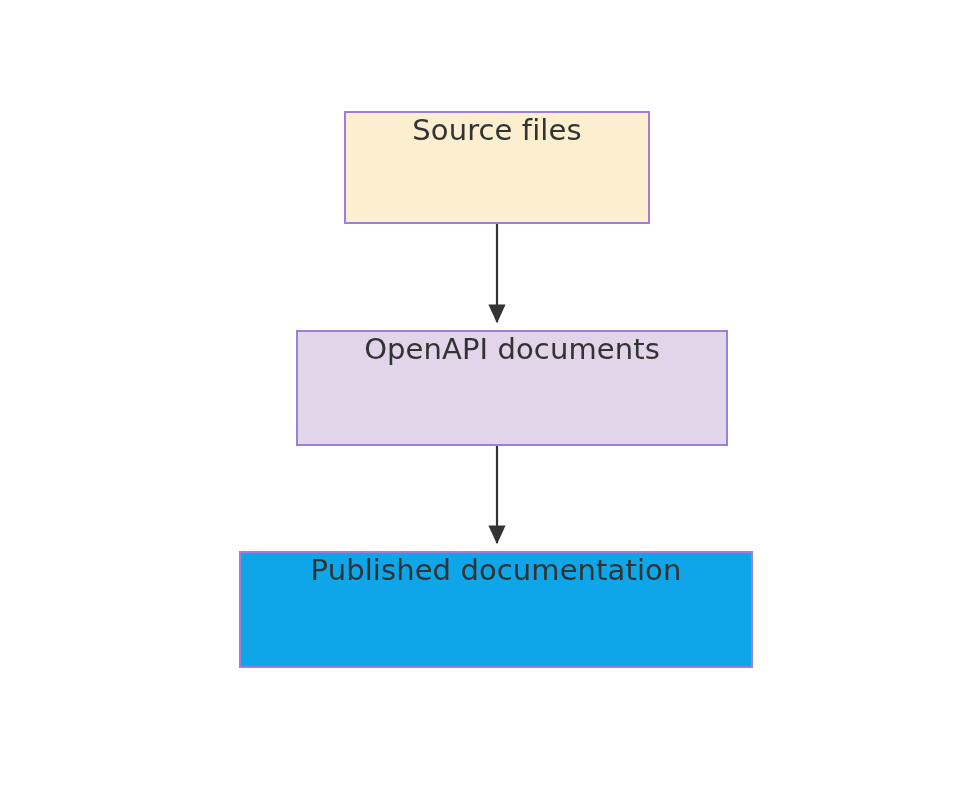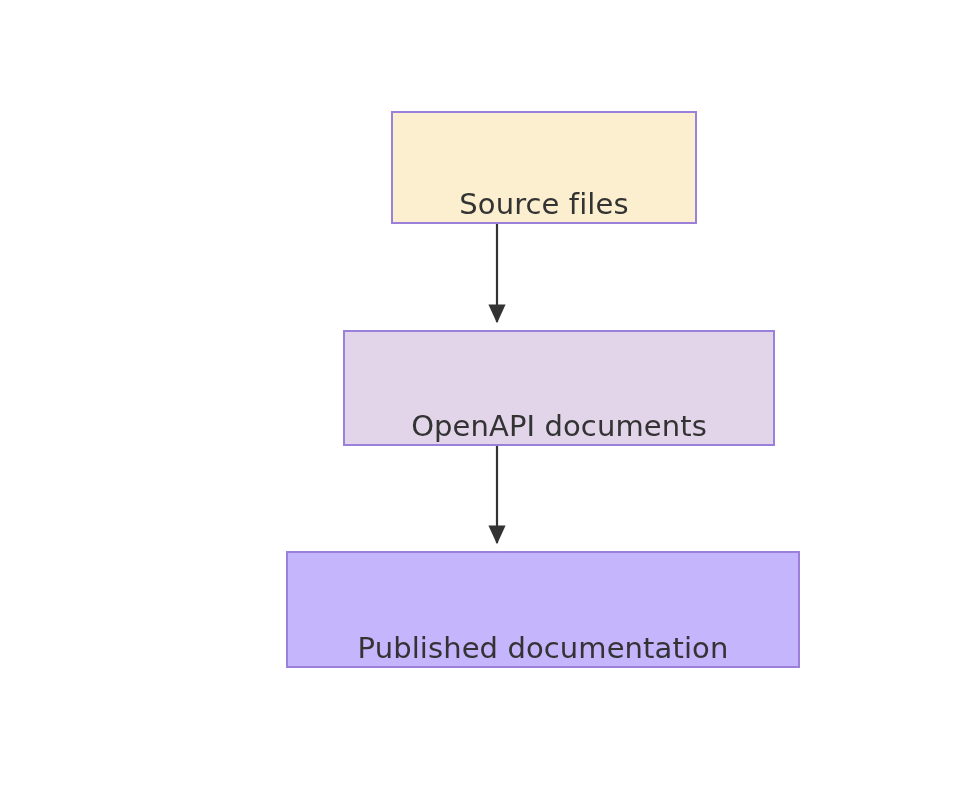--- a/index.html
+++ b/index.html
@@ -30,10 +30,9 @@
     box-sizing: border-box;
     border: 2px solid #9a7fdb;
     display: flex;
-    align-items: flex-end;
+    align-items: flex-start;
     justify-content: center;
     text-align: center;
-    margin-left: 47px;
   }
 
   .flow-node .node-label {

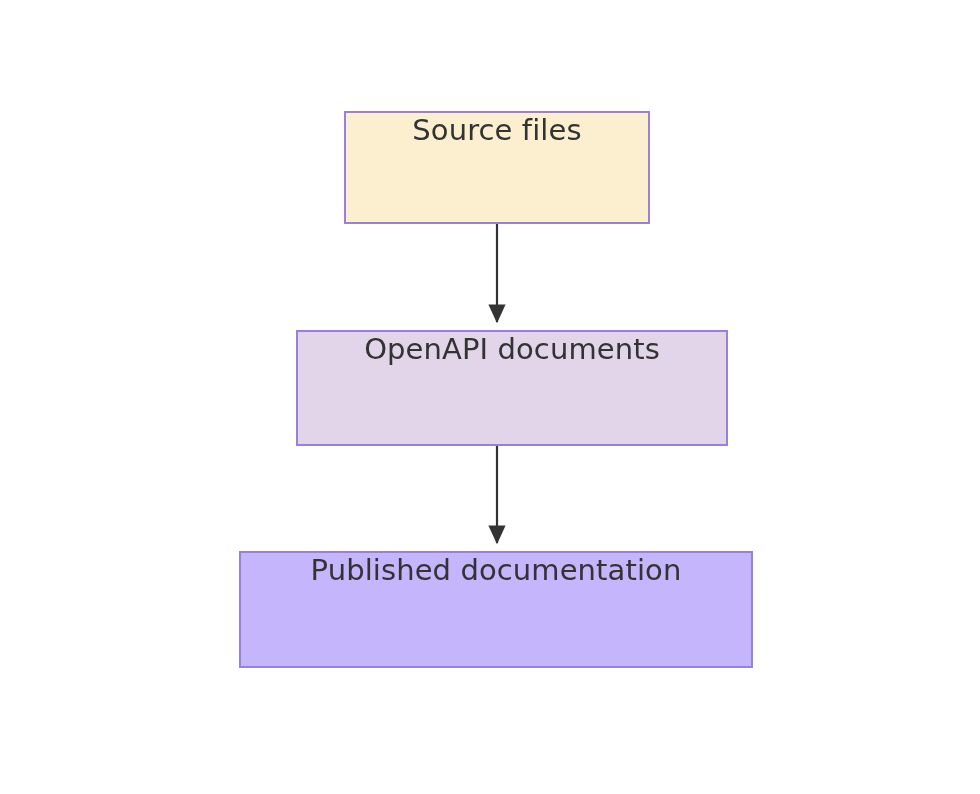--- a/index.html
+++ b/index.html
@@ -68,7 +68,7 @@
     top: 551px;
     width: 514px;
     height: 117px;
-    background: #c4b5fd;
+    background: #0ea5e9;
   }
 
   #edge-layer {

